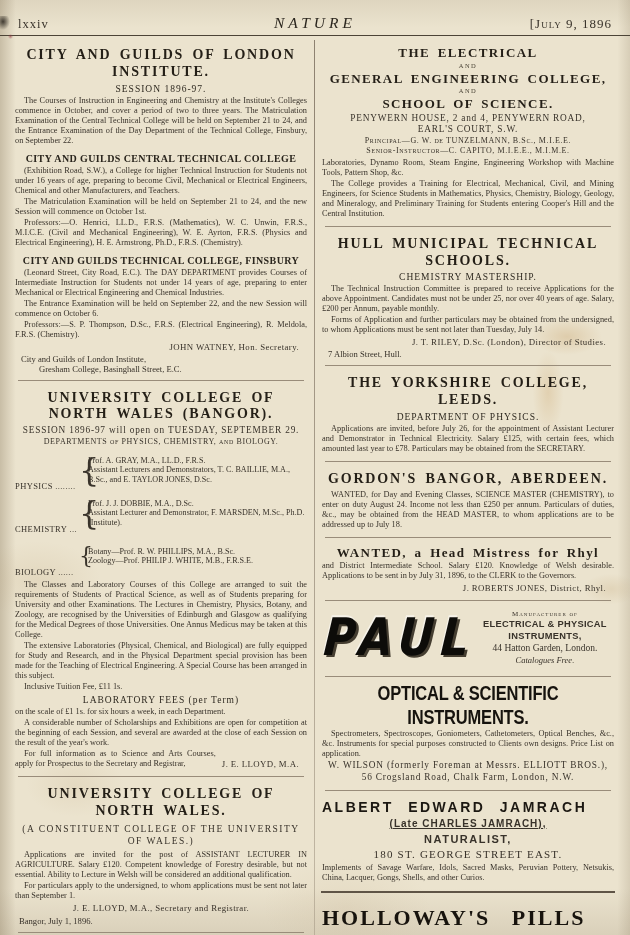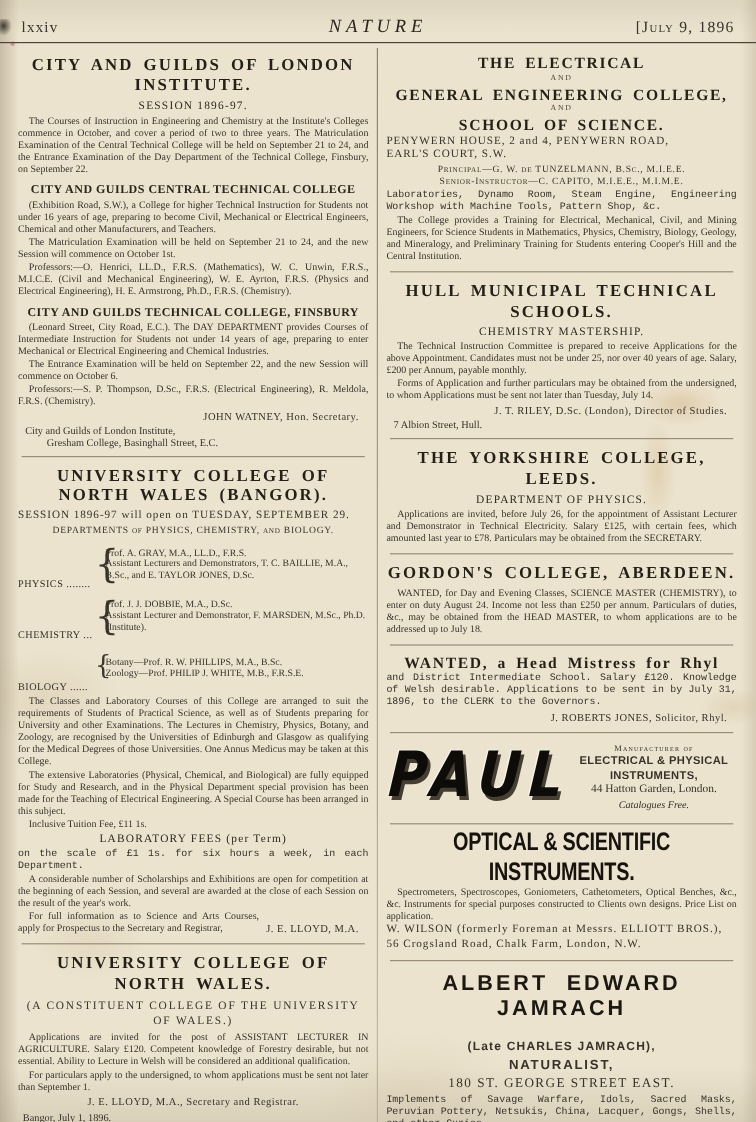--- a/index.html
+++ b/index.html
@@ -45,7 +45,7 @@
   .b-h2{font-weight:bold;font-size:10px;text-align:center;letter-spacing:.4px;margin:7px 0 2px;color:#2a251d;}
   .b-h3{font-size:9.5px;text-align:center;letter-spacing:1px;margin:3px 0 2px;color:#2e2920;}
   .b-subhead{font-size:9.5px;text-align:center;letter-spacing:1.5px;line-height:1.3;margin:3px 0;}
-  .b-line{font-size:9.3px;text-align:left;letter-spacing:.8px;line-height:1.25;}
+  .b-line{font-size:9.3px;text-align:center;letter-spacing:.8px;line-height:1.25;}
   .b-linesm{font-size:8px;text-align:center;font-variant:small-caps;letter-spacing:.6px;line-height:1.3;}
   .b-para{font-size:8.3px;line-height:10px;text-align:justify;text-indent:9px;margin:1px 0;}
   .b-para-ni{font-size:8.3px;line-height:10px;text-align:justify;margin:1px 0;font-family:Liberation Mono, monospace;}

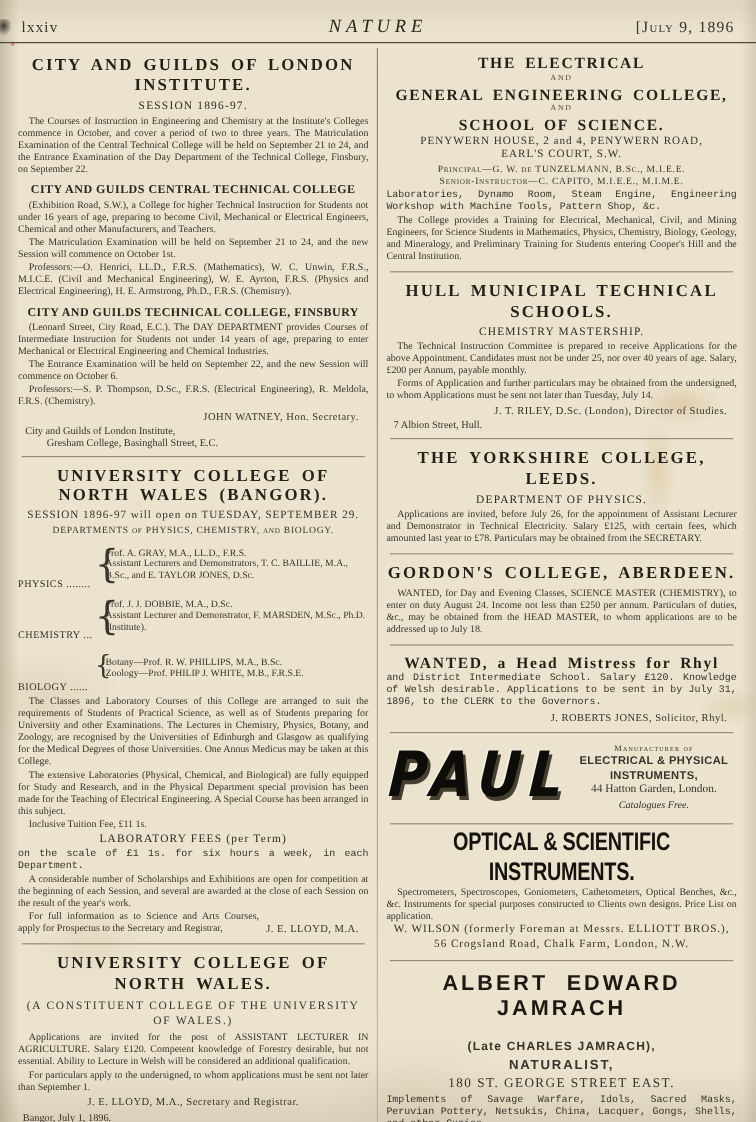--- a/index.html
+++ b/index.html
@@ -48,7 +48,7 @@
   .b-line{font-size:9.3px;text-align:center;letter-spacing:.8px;line-height:1.25;}
   .b-linesm{font-size:8px;text-align:center;font-variant:small-caps;letter-spacing:.6px;line-height:1.3;}
   .b-para{font-size:8.3px;line-height:10px;text-align:justify;text-indent:9px;margin:1px 0;}
-  .b-para-ni{font-size:8.3px;line-height:10px;text-align:justify;margin:1px 0;font-family:Liberation Mono, monospace;}
+  .b-para-ni{font-size:8.3px;line-height:10px;text-align:justify;margin:1px 0;}
   .b-sig{font-size:8.8px;text-align:right;padding-right:8px;margin:2px 0 1px;letter-spacing:.4px;}
   .b-sigc{font-size:8.8px;text-align:center;margin:2px 0 1px;letter-spacing:.4px;}
   .b-addr{font-size:8.6px;padding-left:6px;margin-top:2px;}

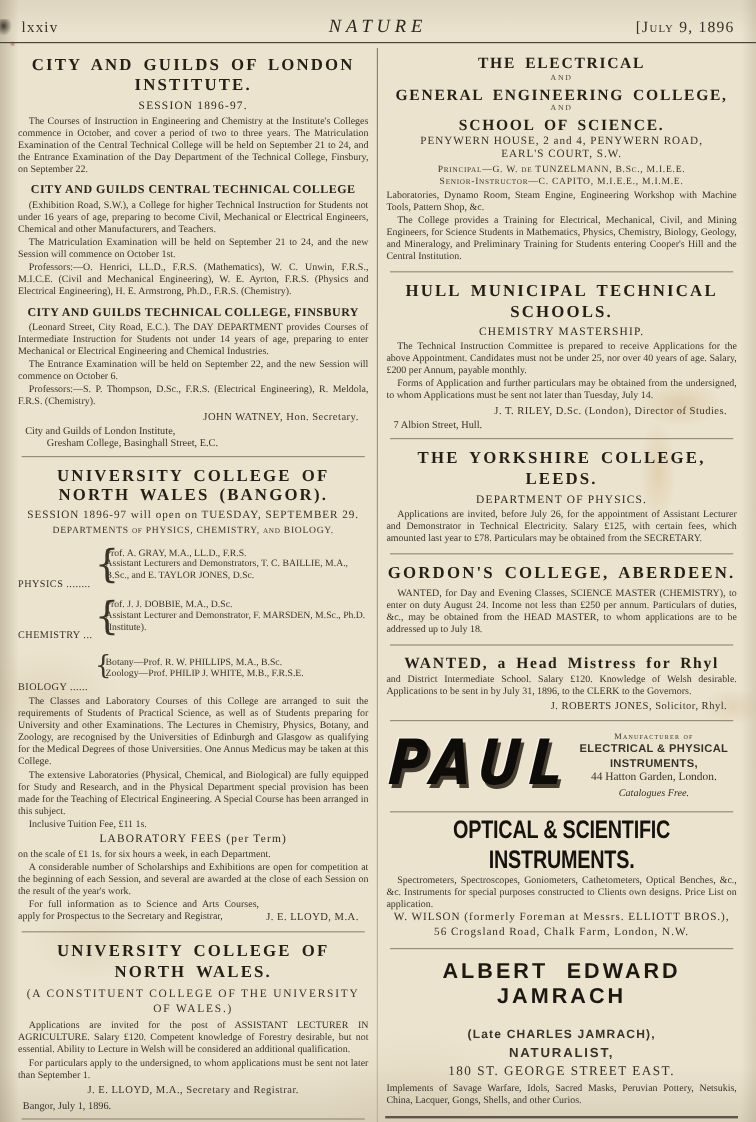--- a/index.html
+++ b/index.html
@@ -213,7 +213,7 @@
         </div>
         <div class="ad-sep"></div>
         <div class="ad">
-          <div class="b-h1">GORDON'S COLLEGE, ABERDEEN.</div>
+          <div class="b-h1">GORDON'S BANGOR, ABERDEEN.</div>
           <div class="b-para">WANTED, for Day and Evening Classes, SCIENCE MASTER (CHEMISTRY), to enter on duty August 24. Income not less than £250 per annum. Particulars of duties, &amp;c., may be obtained from the HEAD MASTER, to whom applications are to be addressed up to July 18.</div>
         </div>
         <div class="ad-sep"></div>

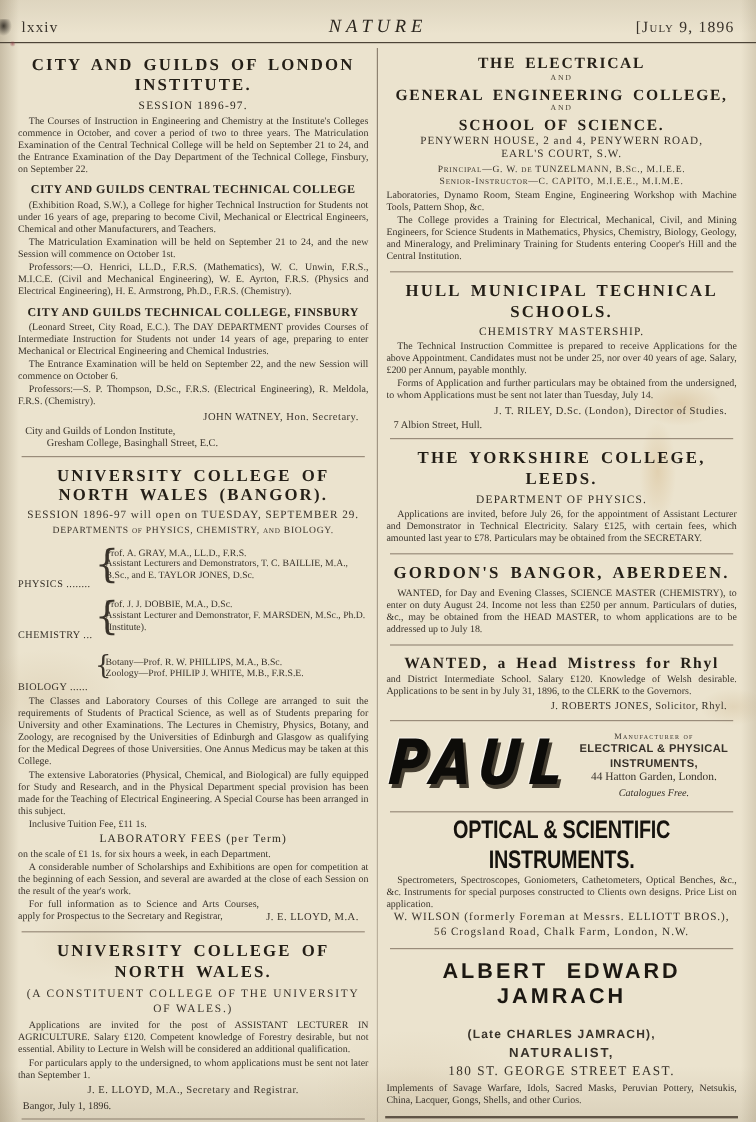--- a/index.html
+++ b/index.html
@@ -220,7 +220,7 @@
         <div class="ad">
           <div class="b-h1sm">WANTED, a Head Mistress for Rhyl</div>
           <div class="b-para-ni">and District Intermediate School. Salary £120. Knowledge of Welsh desirable. Applications to be sent in by July 31, 1896, to the CLERK to the Governors.</div>
-          <div class="b-sig">J. ROBERTS JONES, Solicitor, Rhyl.</div>
+          <div class="b-sig">J. ROBERTS JONES, District, Rhyl.</div>
         </div>
         <div class="ad-sep"></div>
         <div class="ad">

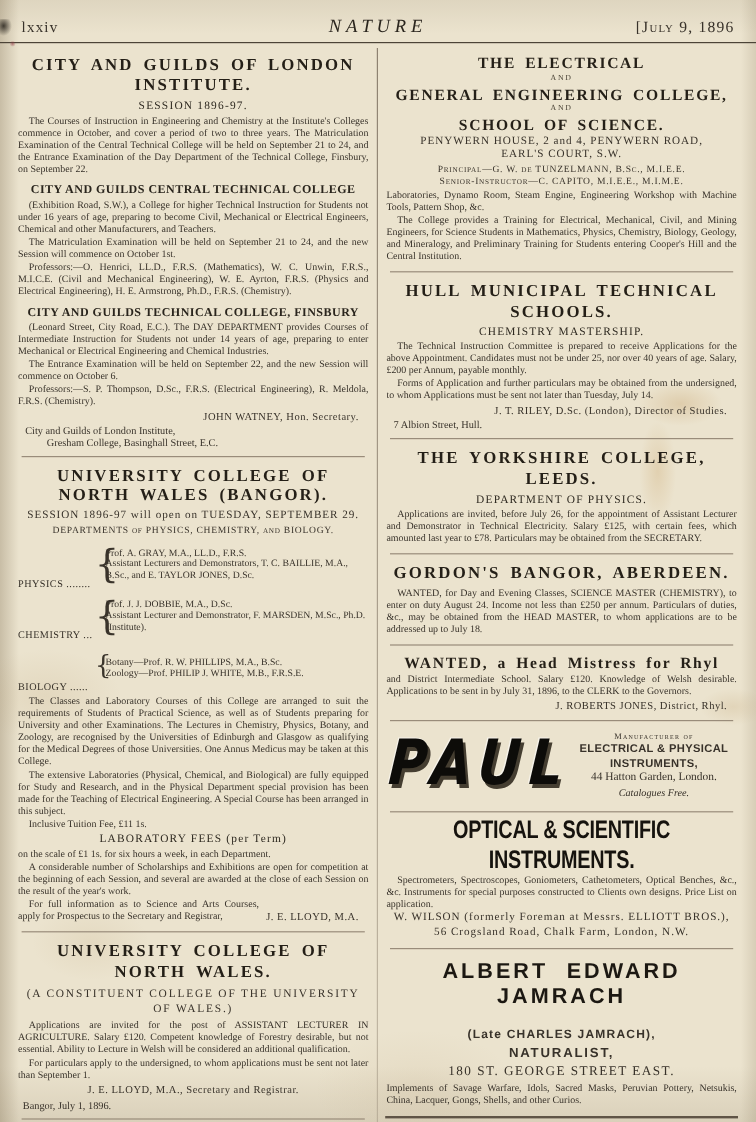--- a/index.html
+++ b/index.html
@@ -82,8 +82,8 @@
     letter-spacing:-.2px;transform:scaleY(1.28);margin:4px 0 5px;color:#16130e;}
 
   
-  .b-jam-h1{font-family:"Liberation Sans",sans-serif;font-weight:bold;font-size:18px;text-align:center;
-    letter-spacing:2.5px;word-spacing:8px;margin:3px 0 15px;color:#1c1812;}
+  .b-jam-h1{font-family:"Liberation Sans",sans-serif;font-weight:bold;font-size:14px;text-align:left;
+    letter-spacing:2.5px;word-spacing:8px;margin:3px 0 2px;color:#1c1812;}
   .b-jam-sub{font-family:"Liberation Sans",sans-serif;font-size:10px;font-weight:bold;text-align:center;letter-spacing:1px;line-height:1.4;}
   .b-jam-nat{font-family:"Liberation Sans",sans-serif;font-weight:bold;font-size:11px;text-align:center;letter-spacing:1.5px;line-height:1.5;}
   .b-jam-addr{font-size:11px;text-align:center;letter-spacing:1.2px;line-height:1.4;}

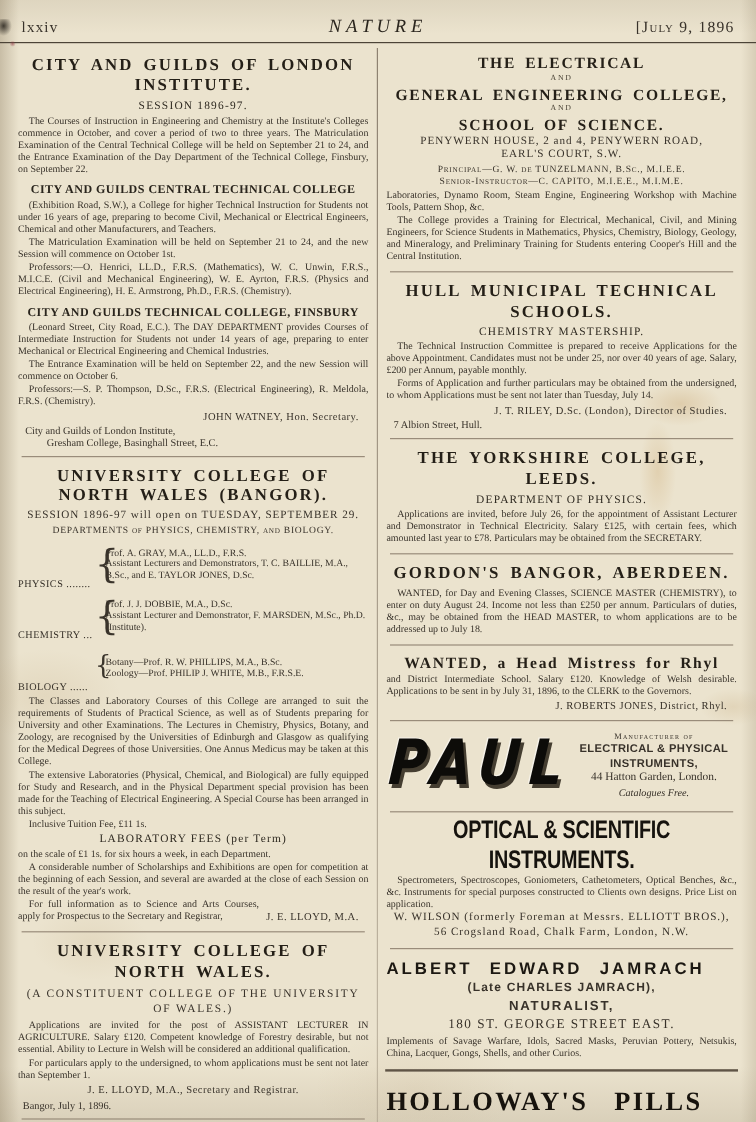--- a/index.html
+++ b/index.html
@@ -84,7 +84,7 @@
   
   .b-jam-h1{font-family:"Liberation Sans",sans-serif;font-weight:bold;font-size:14px;text-align:left;
     letter-spacing:2.5px;word-spacing:8px;margin:3px 0 2px;color:#1c1812;}
-  .b-jam-sub{font-family:"Liberation Sans",sans-serif;font-size:10px;font-weight:bold;text-align:center;letter-spacing:1px;line-height:1.4;}
+  .b-jam-sub{font-family:"Liberation Sans",sans-serif;font-size:10px;font-weight:bold;text-align:center;letter-spacing:1px;line-height:1.4;text-decoration:underline;}
   .b-jam-nat{font-family:"Liberation Sans",sans-serif;font-weight:bold;font-size:11px;text-align:center;letter-spacing:1.5px;line-height:1.5;}
   .b-jam-addr{font-size:11px;text-align:center;letter-spacing:1.2px;line-height:1.4;}
 

